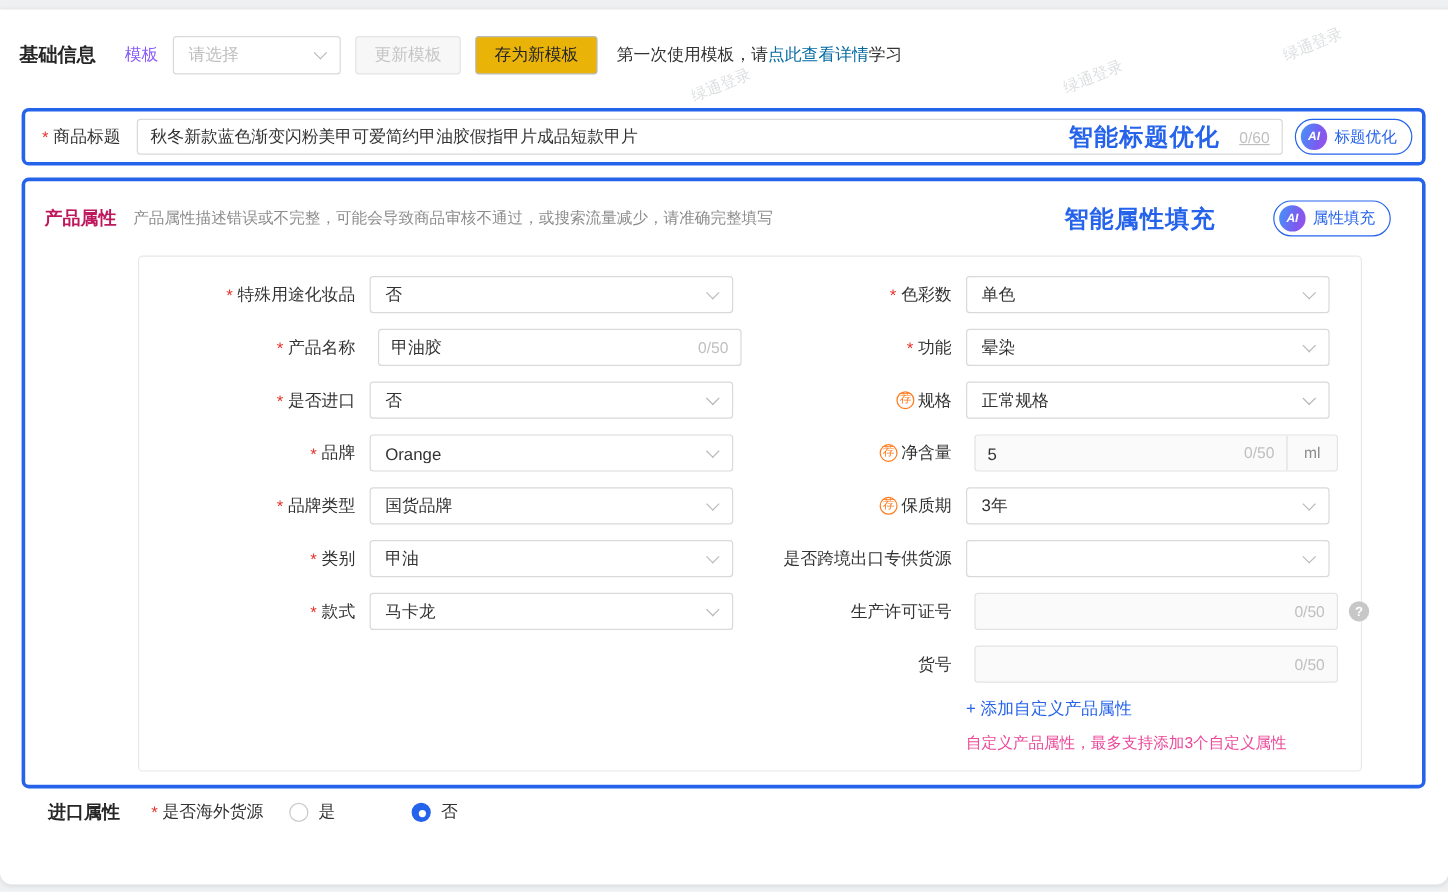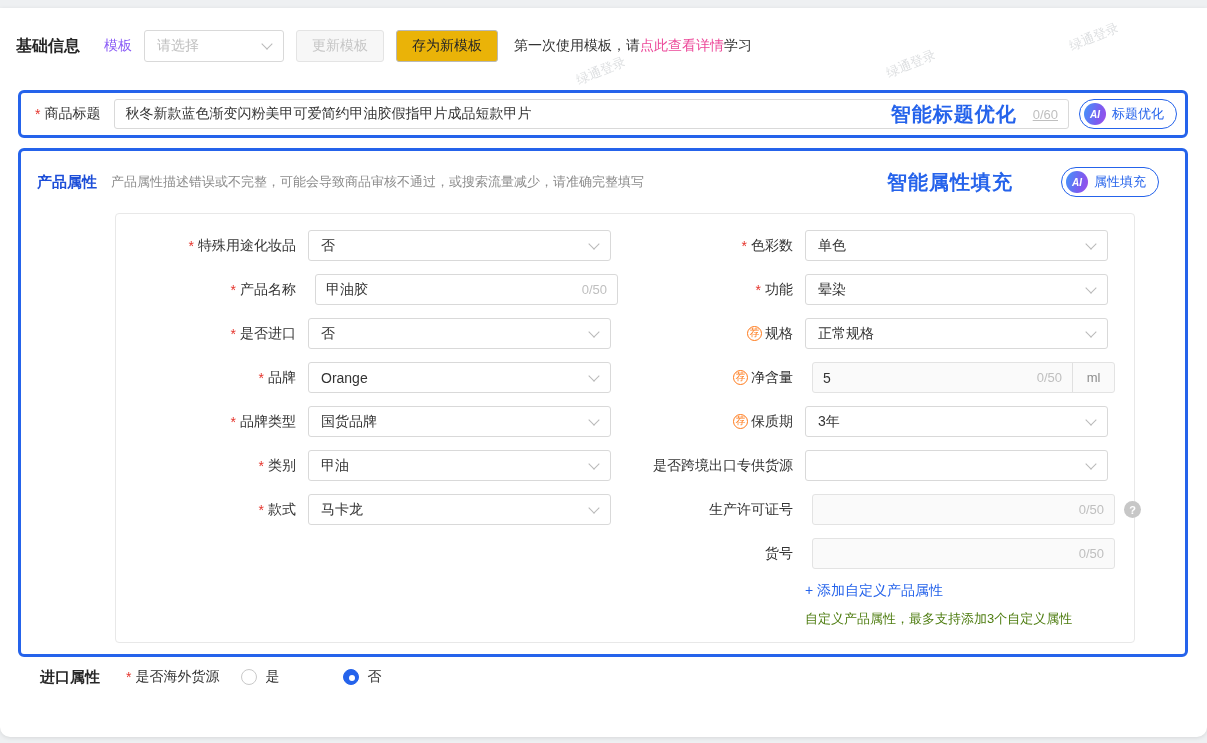--- a/index.html
+++ b/index.html
@@ -19,7 +19,7 @@
   .btn.disabled { background:#f7f7f7; border:1px solid #e4e4e4; color:#c6c6c6; cursor:not-allowed; }
   .btn.plain { background:#eab308; border:1px solid #b9b9b9; color:#262626; }
   .help-text { margin-left:16px; font-size:14px; color:#333; }
-  .link { color:#ec4899; cursor:pointer; }
+  .link { color:#0369a1; cursor:pointer; }
 
   
   .hl-sec { position:absolute; left:18px; right:19px; border:3px solid #2563eb; border-radius:6px; background:#fff; }

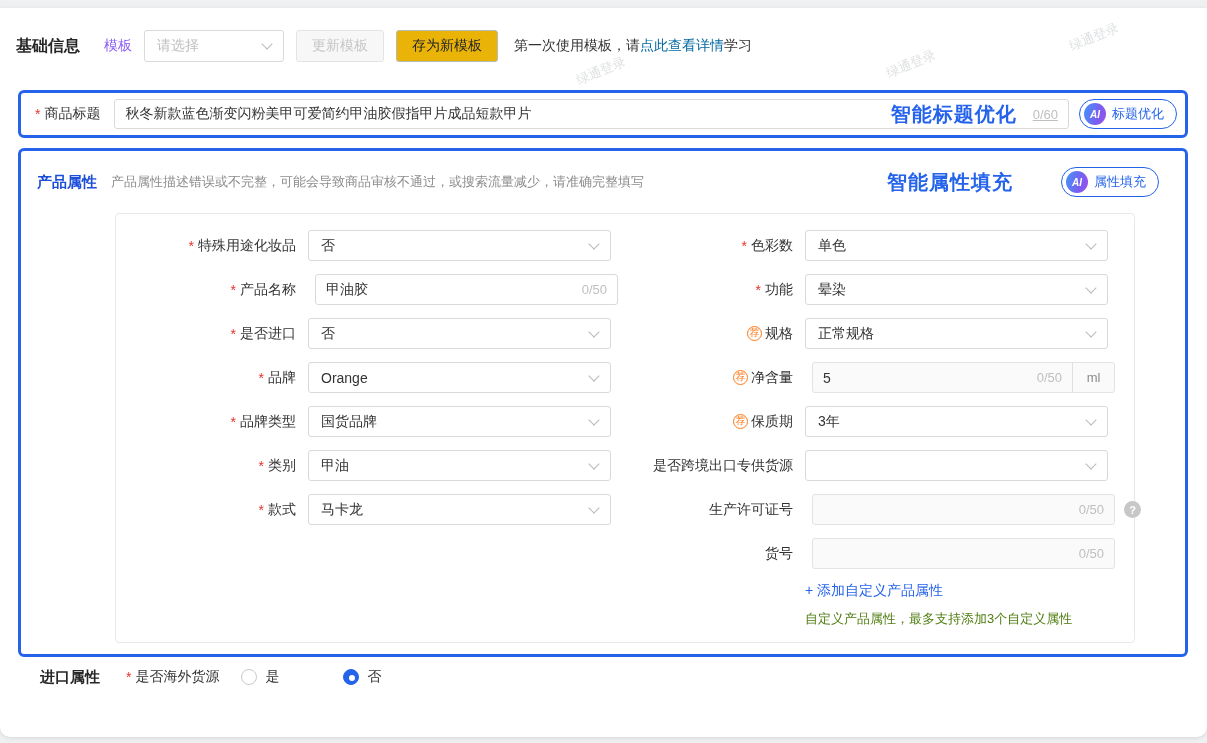--- a/index.html
+++ b/index.html
@@ -40,7 +40,7 @@
   .ai-label { color:#2563eb; font-size:13px; margin-left:6px; }
 
   .sec2-header { display:flex; align-items:center; padding:0 26px 0 16px; }
-  .sec-title { font-size:15px; font-weight:700; color:#1d4ed8; white-space:nowrap; }
+  .sec-title { font-size:15px; font-weight:700; color:#be185d; white-space:nowrap; }
   .sec-desc { margin-left:14px; font-size:13px; color:#8c8c8c; white-space:nowrap; }
   .sec2-right { margin-left:auto; display:flex; align-items:center; }
   .sec2-right .ai-pill { margin-left:48px; }

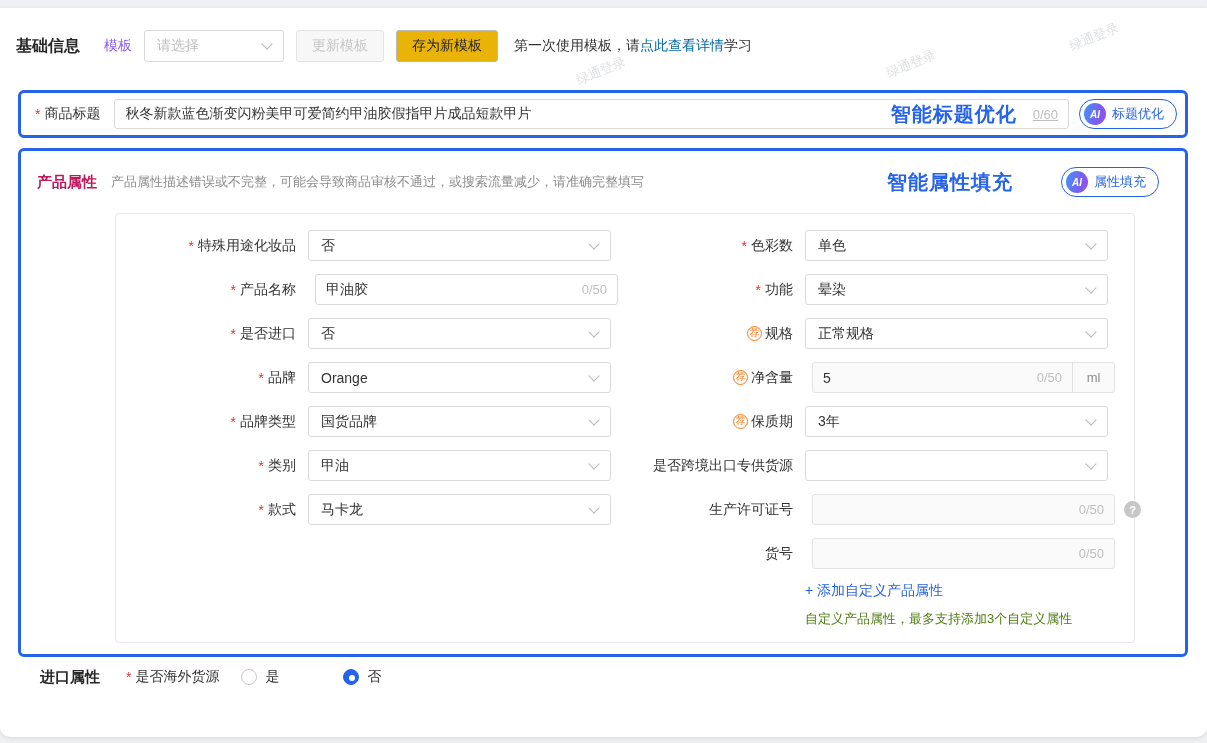--- a/index.html
+++ b/index.html
@@ -64,7 +64,7 @@
 
   .custom-block { margin-left:187px; margin-top:7px; }
   .custom-link { font-size:14px; color:#2563eb; cursor:pointer; }
-  .custom-note { margin-top:10px; font-size:13px; color:#4d7c0f; }
+  .custom-note { margin-top:10px; font-size:13px; color:#ec4899; }
 
   .import-row { position:absolute; left:40px; top:657px; height:24px; display:flex; align-items:center; }
   .imp-title { font-size:15px; font-weight:700; color:#262626; }

